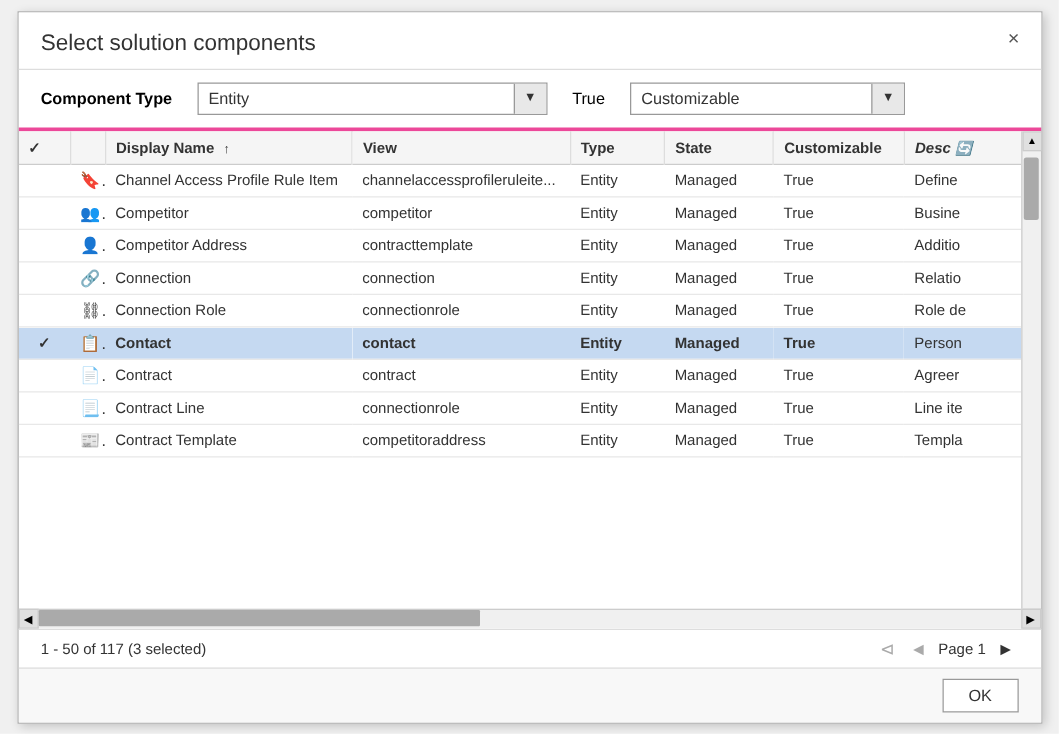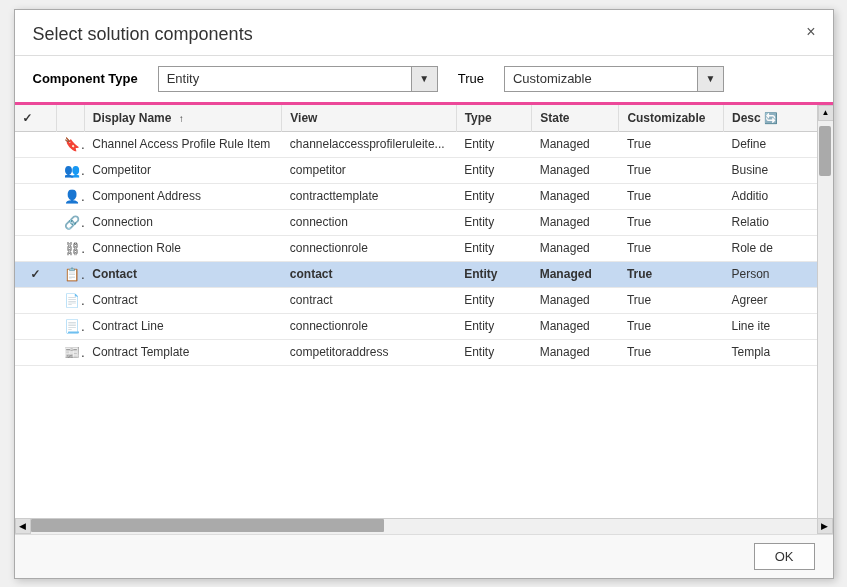--- a/index.html
+++ b/index.html
@@ -125,7 +125,7 @@
     .col-type { width: 70px; }
     .col-state { width: 80px; }
     .col-customizable { width: 90px; }
-    .col-desc { width: 80px; }
+    .col-desc { width: 80px; font-style: italic; }
     tbody tr {
       border-bottom: 1px solid #e8e8e8;
       cursor: pointer;

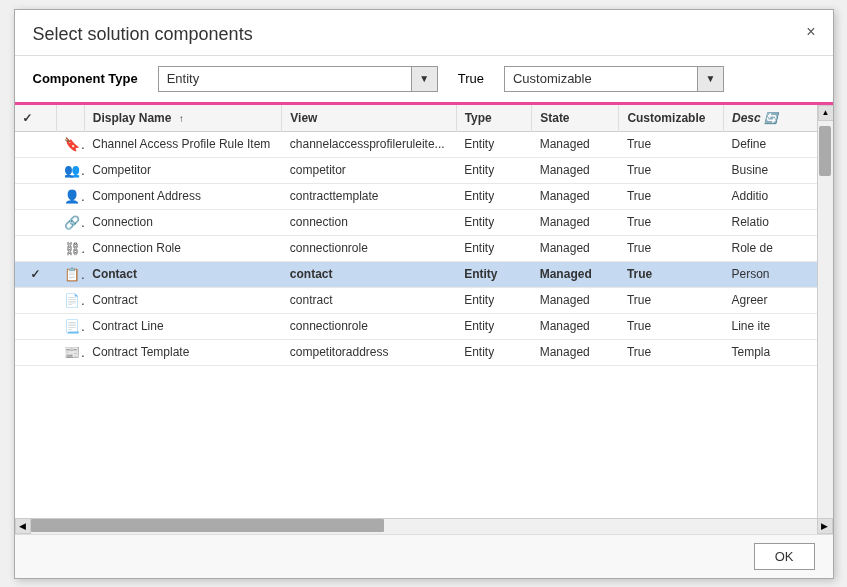--- a/index.html
+++ b/index.html
@@ -351,7 +351,7 @@
             <tr>
     <td class="check-cell" style="font-weight:bold;color:#333;"></td>
     <td style="font-size:13px;text-align:center;">👤</td>
-    <td style="">Component Address</td>
+    <td style="">Competitor Address</td>
     <td style="">contracttemplate</td>
     <td style="">Entity</td>
     <td style="">Managed</td>

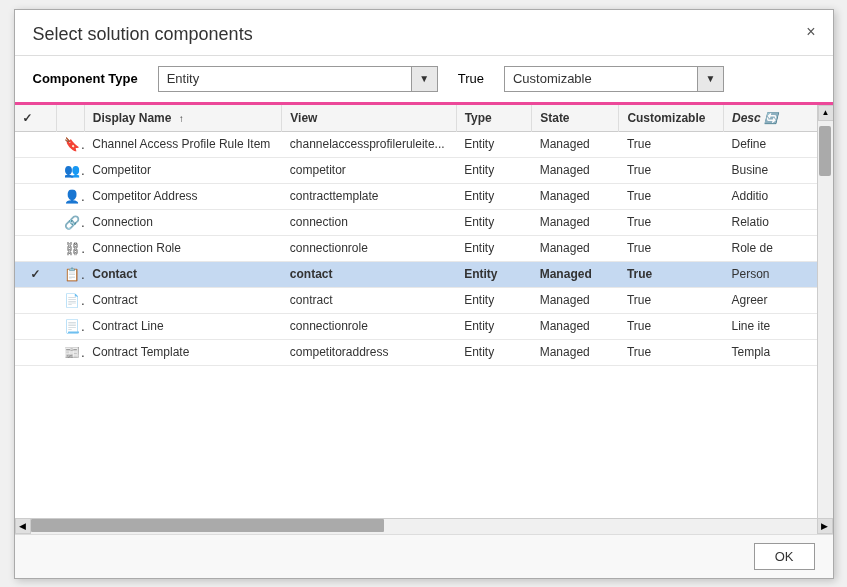--- a/index.html
+++ b/index.html
@@ -439,6 +439,15 @@
     </div>
   </div>
 
+  <div class="status-bar">
+    <span>1 - 50 of 117 (3 selected)</span>
+    <div class="pagination">
+      <span class="page-nav disabled">⊲</span>
+      <span class="page-nav disabled">◄</span>
+      <span>Page 1</span>
+      <span class="page-nav">►</span>
+    </div>
+  </div>
 
   <div class="dialog-footer">
     <button class="btn btn-ok">OK</button>

